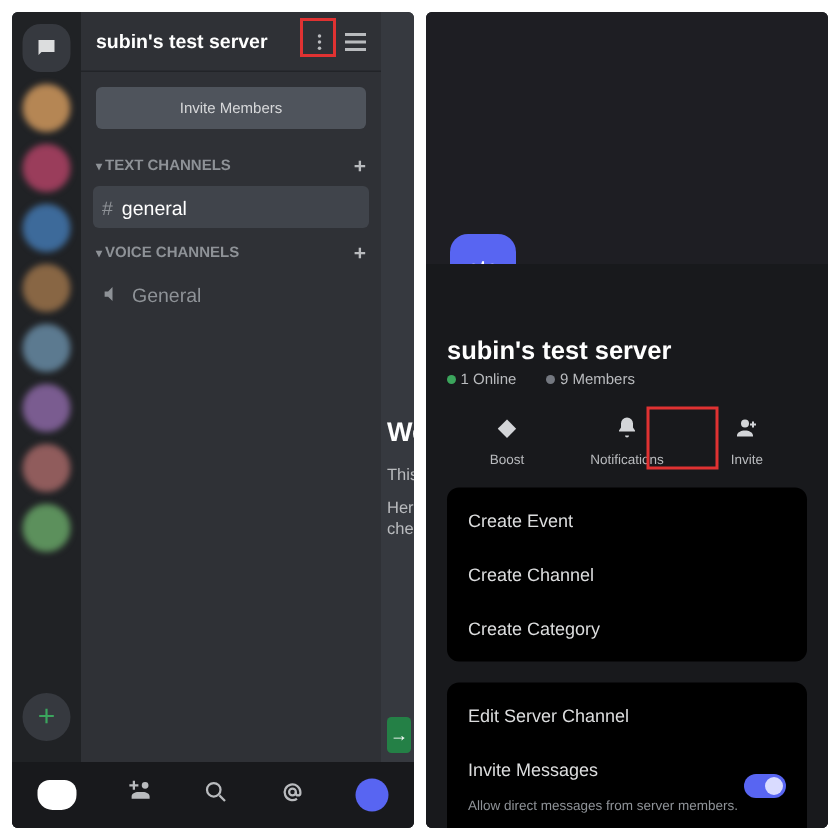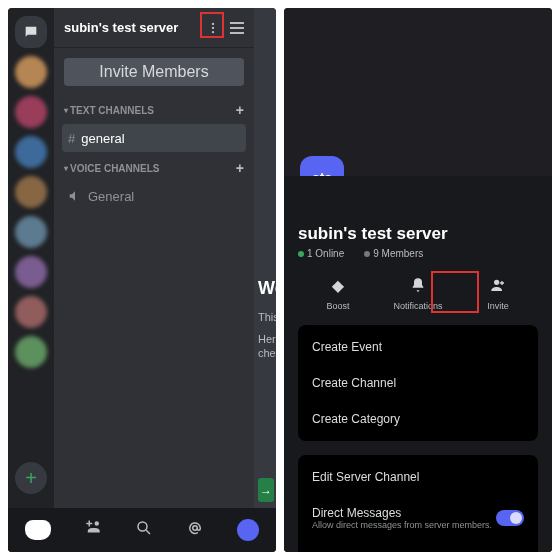--- a/index.html
+++ b/index.html
@@ -22,7 +22,7 @@
   .burger { margin-left: 6px; display:flex; flex-direction:column; gap:3px; }
   .burger span { width:14px; height:2px; background:#b9bbbe; }
 
-  .invite-btn { margin: 10px; height: 28px; background: #4f545c; border-radius: 4px; color: #d7d8da; font-size: 16px; display:flex; align-items:center; justify-content:center; }
+  .invite-btn { margin: 10px; height: 28px; background: #4f545c; border-radius: 4px; color: #d7d8da; font-size: 10px; display:flex; align-items:center; justify-content:center; }
 
   .ch-cat { padding: 6px 10px; color:#8e9297; font-size:10px; font-weight:700; display:flex; align-items:center; text-transform:uppercase; }
   .ch-cat .caret { margin-right:2px; font-size:8px; }

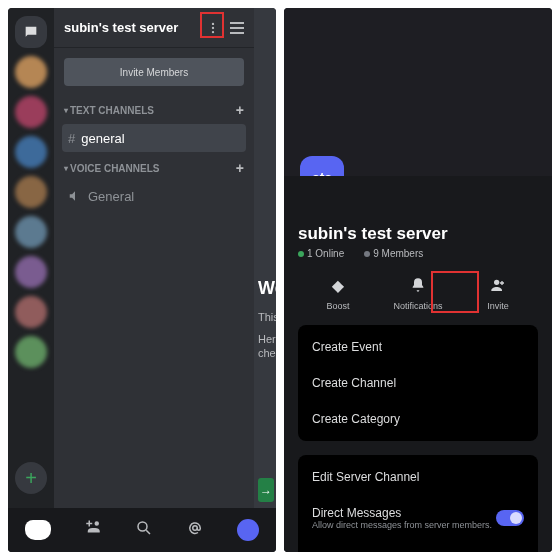--- a/index.html
+++ b/index.html
@@ -219,7 +219,7 @@
       <div class="card-item">Edit Server Channel</div>
       <div class="card-item">
         <div style="display:flex;flex-direction:column">
-          <span>Direct Messages</span>
+          <span>Invite Messages</span>
           <span class="sub">Allow direct messages from server members.</span>
         </div>
         <div class="toggle on"></div>

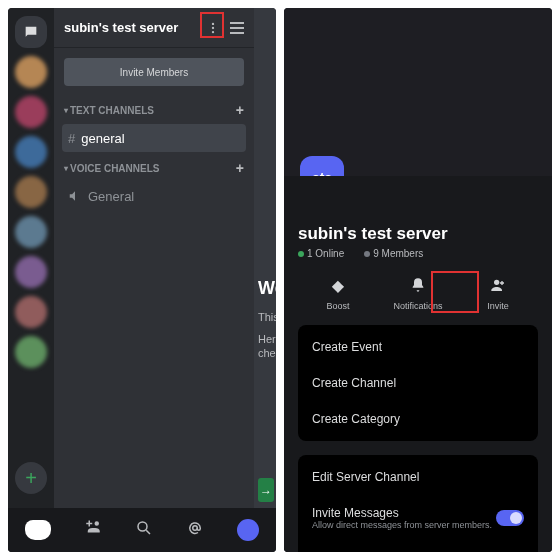--- a/index.html
+++ b/index.html
@@ -62,7 +62,7 @@
 
   .card { background:#000000; border-radius:8px; margin-top:14px; padding:4px 0; }
   .card-item { padding:11px 14px; color:#dcddde; font-size:12px; display:flex; align-items:center; }
-  .card-item .sub { color:#8e9297; font-size:9px; margin-top:0; }
+  .card-item .sub { color:#8e9297; font-size:9px; margin-top:12px; }
   .toggle { width:28px; height:16px; border-radius:8px; background:#4f545c; margin-left:auto; position:relative; }
   .toggle.on { background:#5865f2; }
   .toggle::after { content:""; width:12px; height:12px; border-radius:50%; background:#fff; position:absolute; top:2px; left:2px; }

